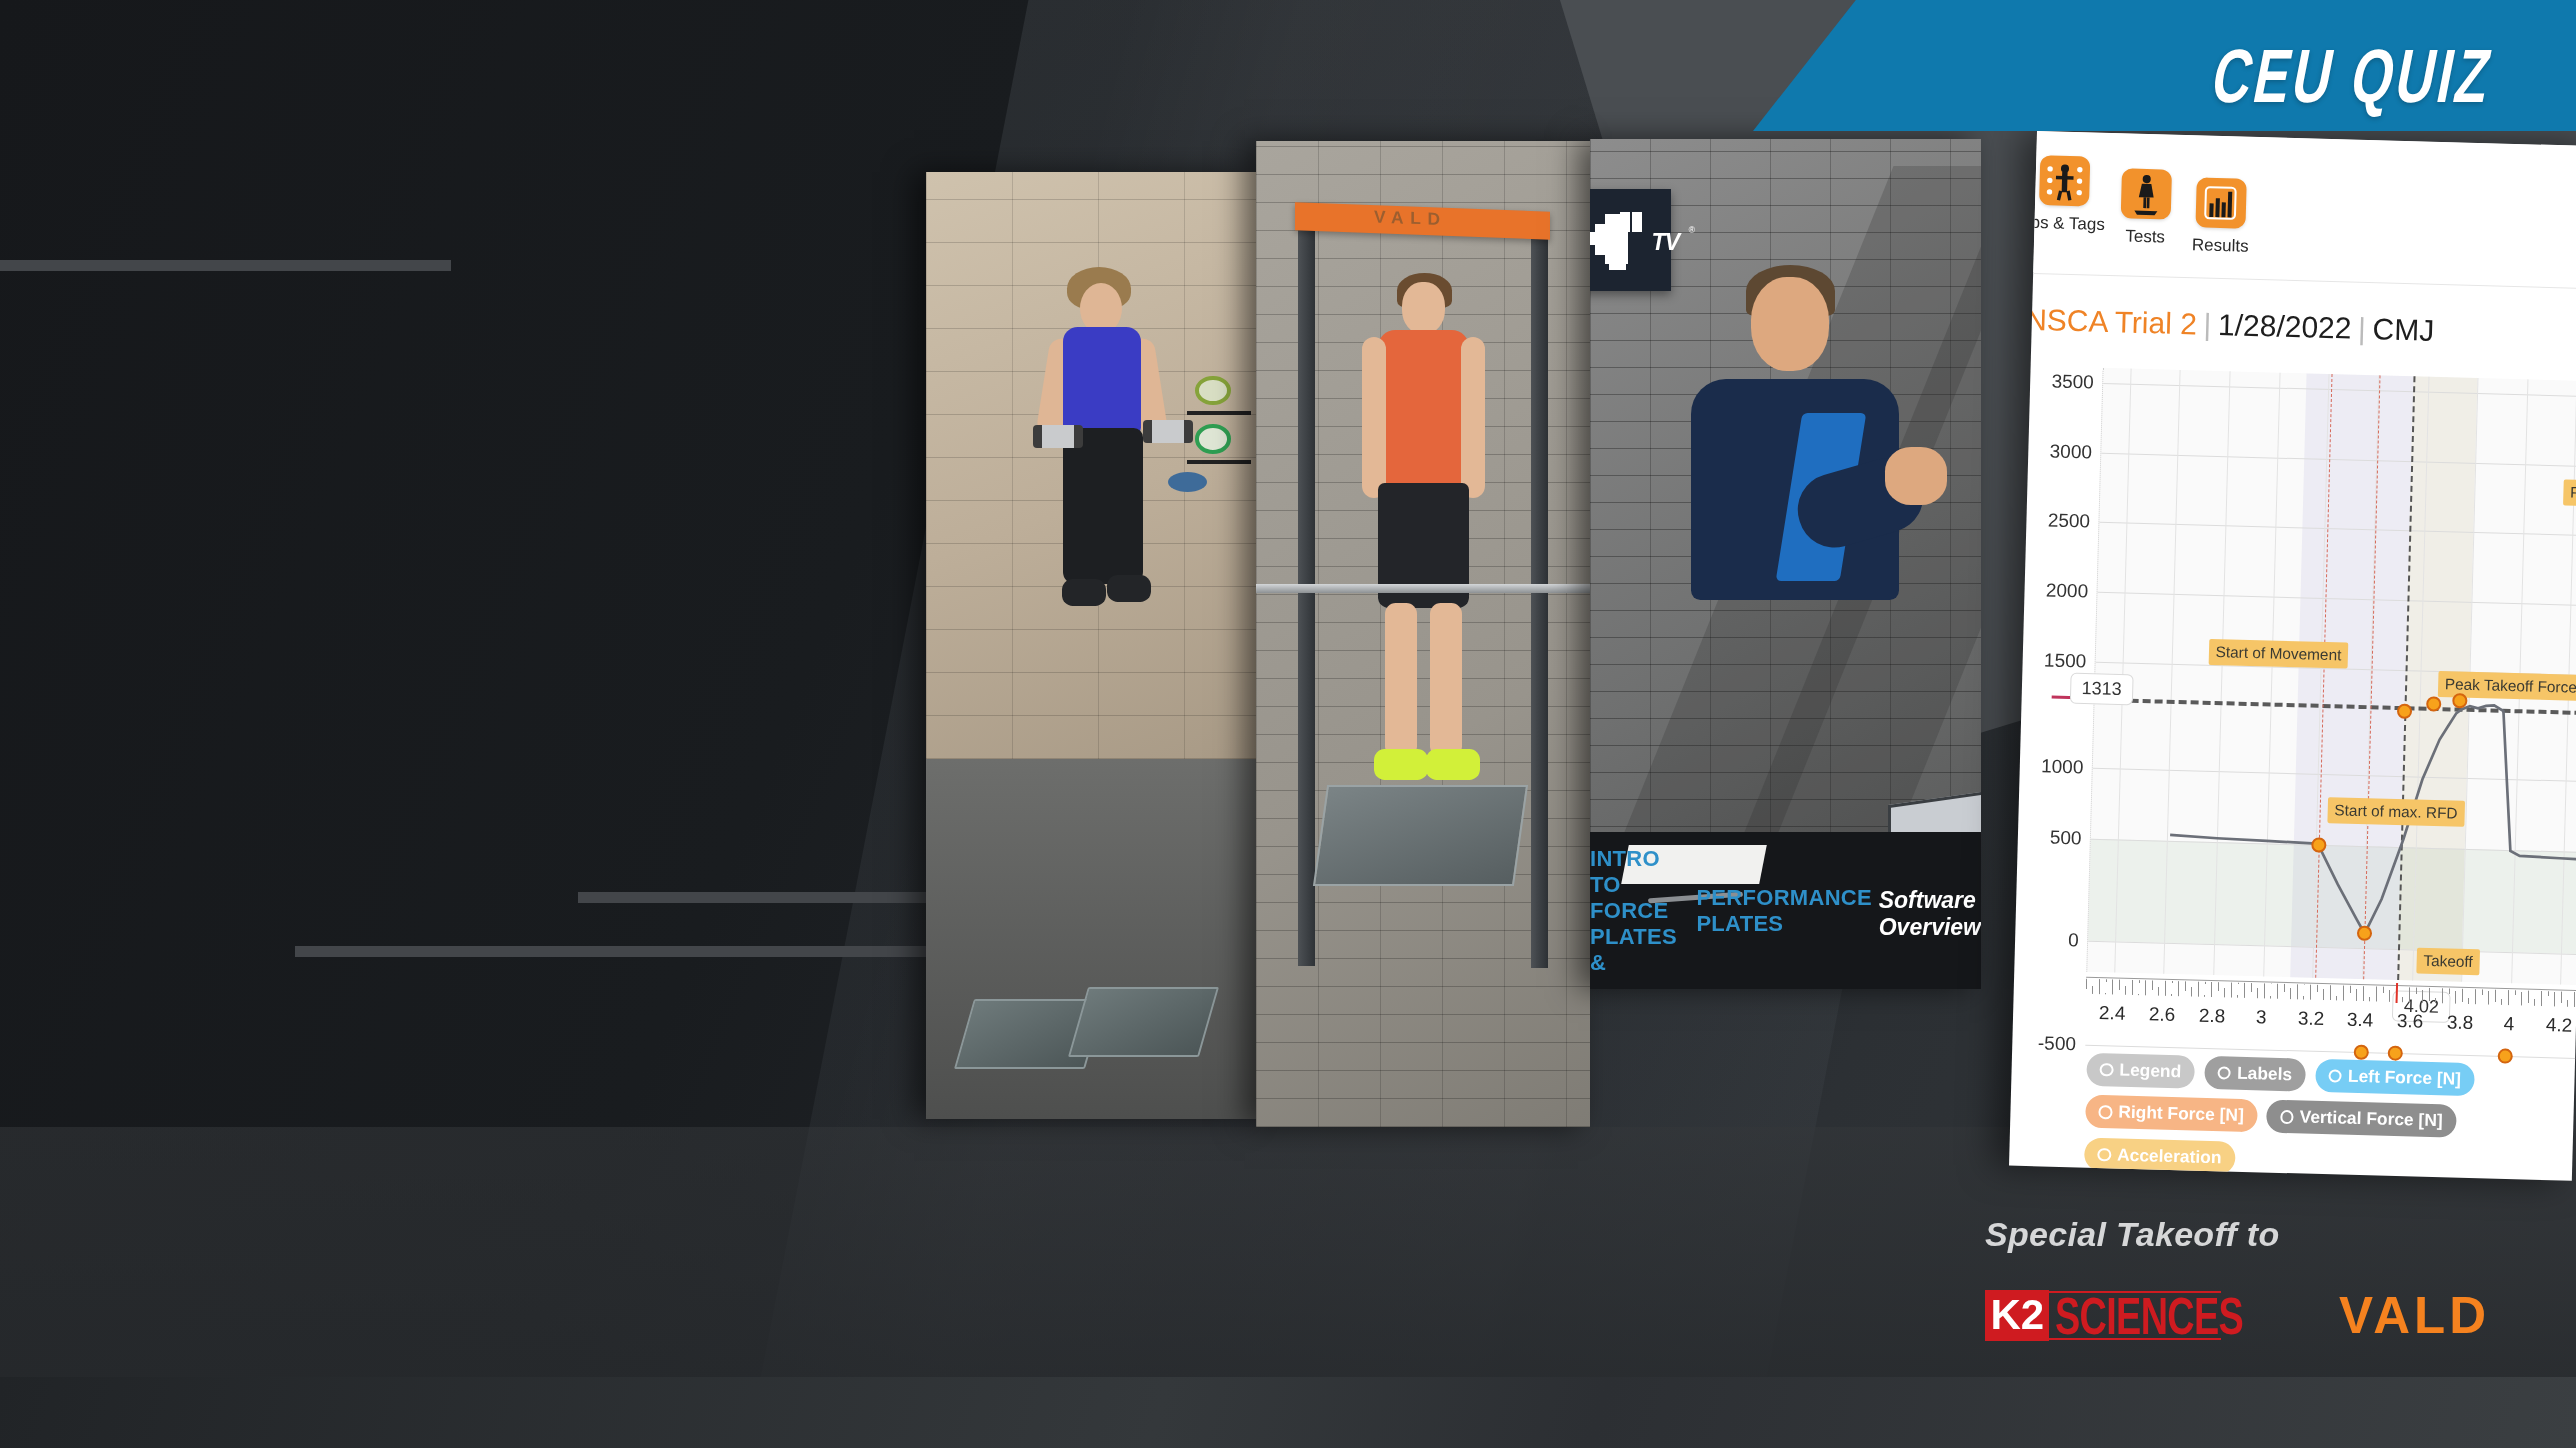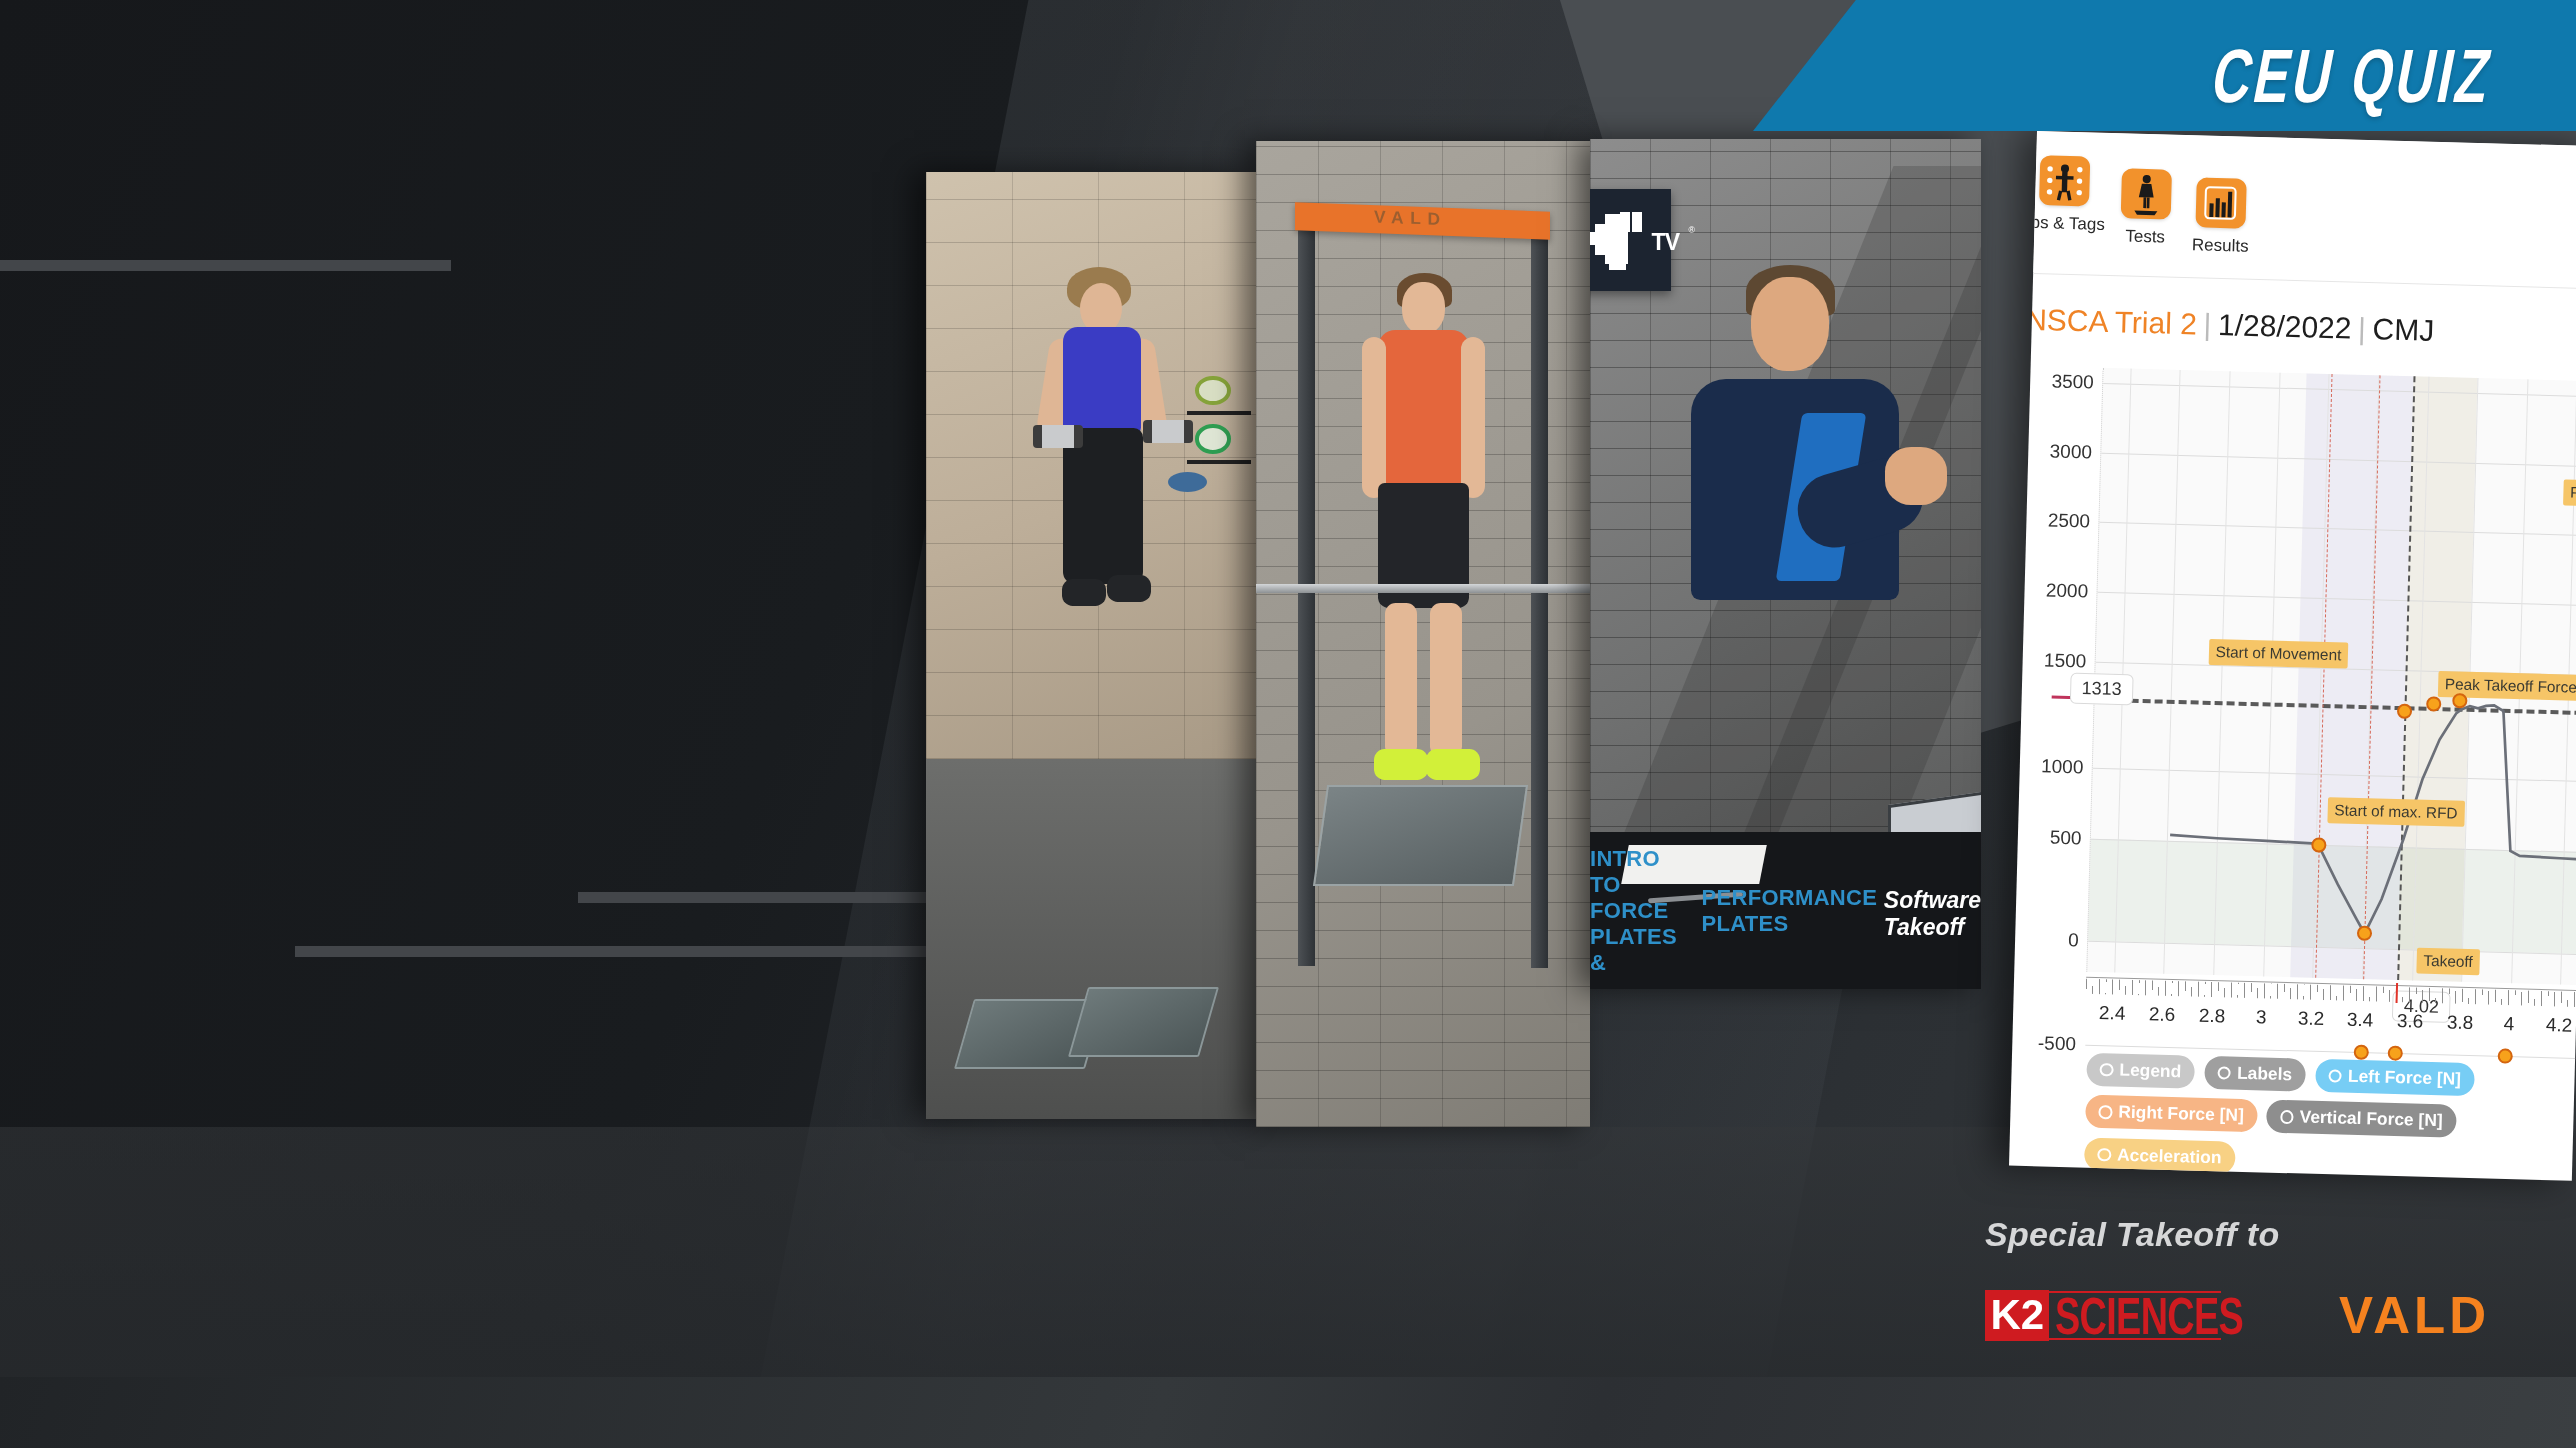--- a/index.html
+++ b/index.html
@@ -186,6 +186,7 @@
     position:absolute; left:-34px; top:50px; width:115px; height:102px;
     background:#1c2430; display:flex; align-items:center; justify-content:center;
     box-shadow: 0 4px 9.4px rgba(0,0,0,.4);
+    font-style: italic;
   }
   .nsca-mark { position:relative; width:64px; height:62px; }
   .nsca-blob { position:absolute; background:#fff; }

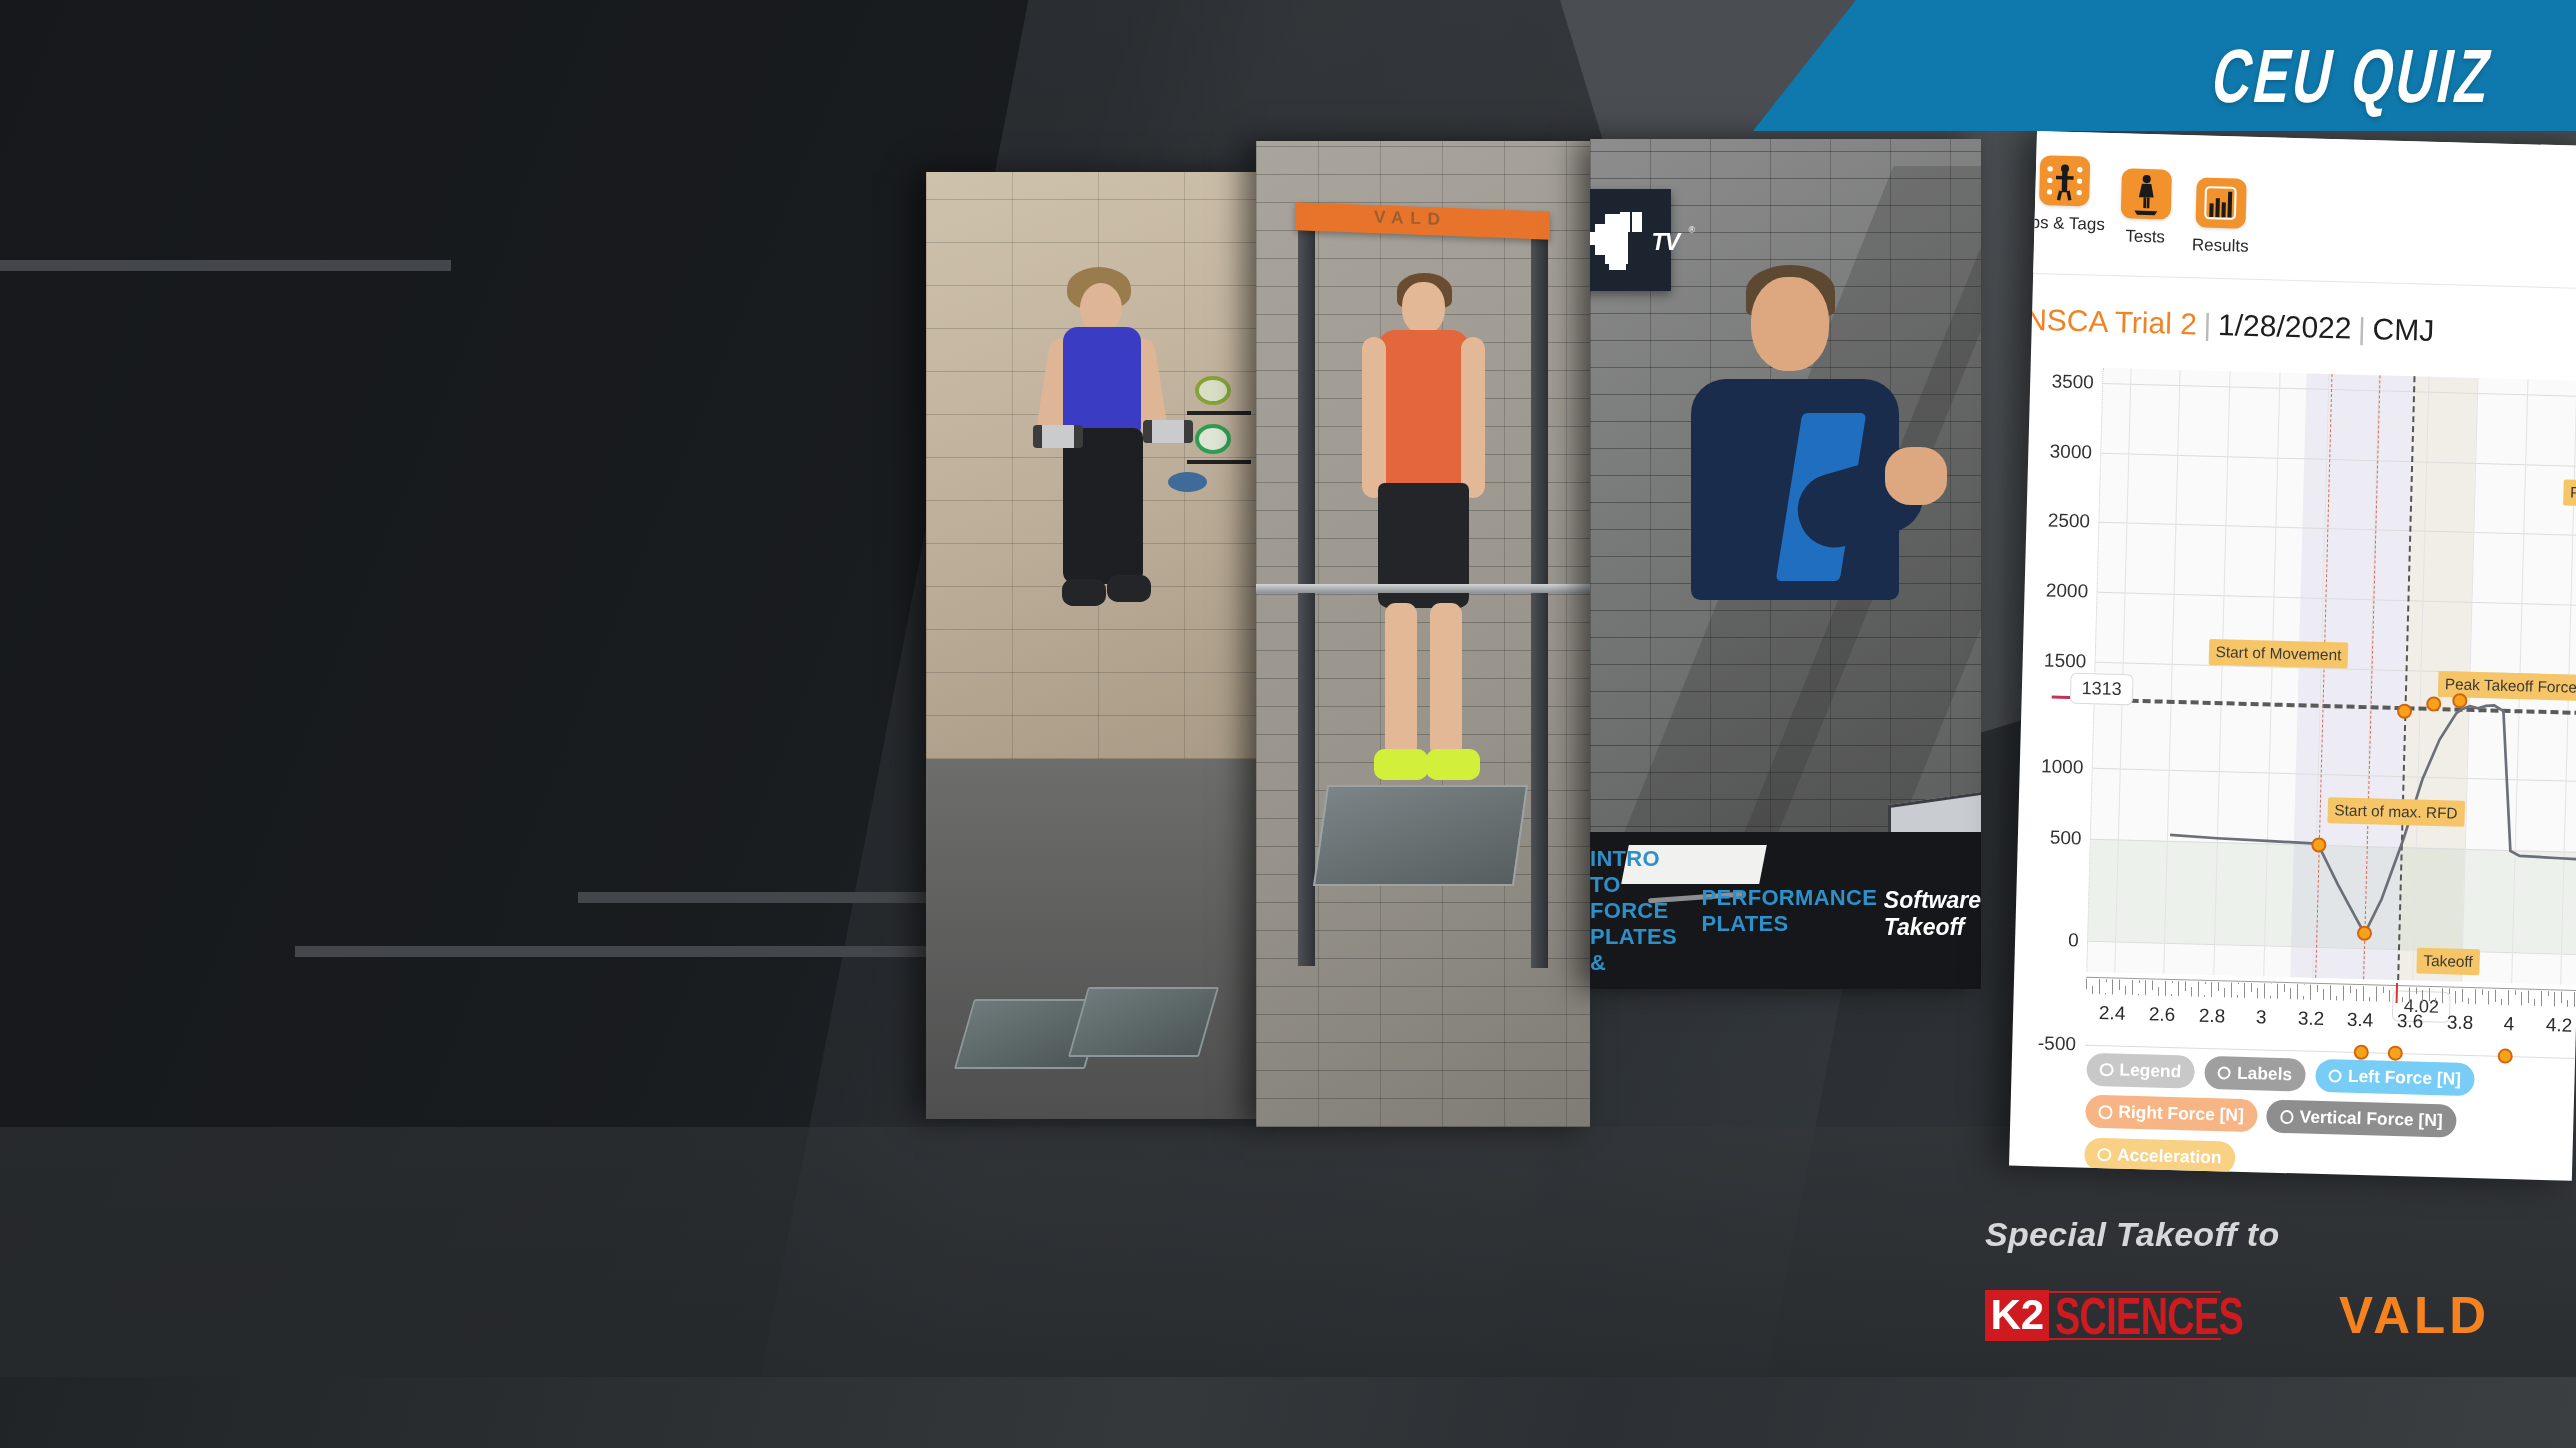--- a/index.html
+++ b/index.html
@@ -393,7 +393,7 @@
     <div class="panel3-caption">
       <div class="p3-line">INTRO TO FORCE PLATES &amp;</div>
       <div class="p3-line">PERFORMANCE PLATES</div>
-      <div class="p3-sub">Software Takeoff</div>
+      <div class="p3-sub">Software Overview</div>
     </div>
   </div>
 

